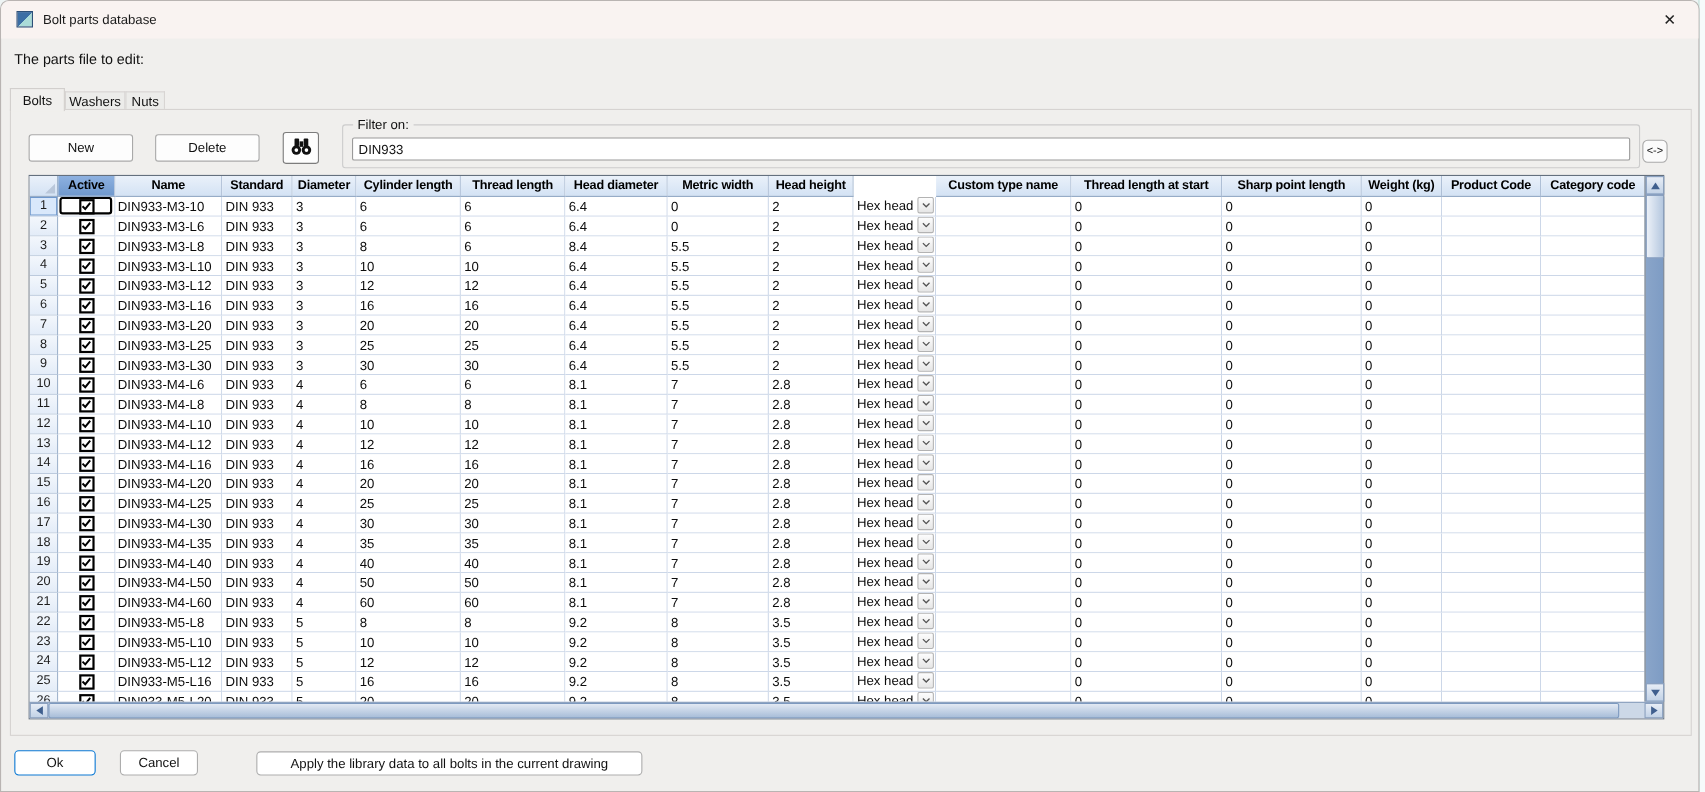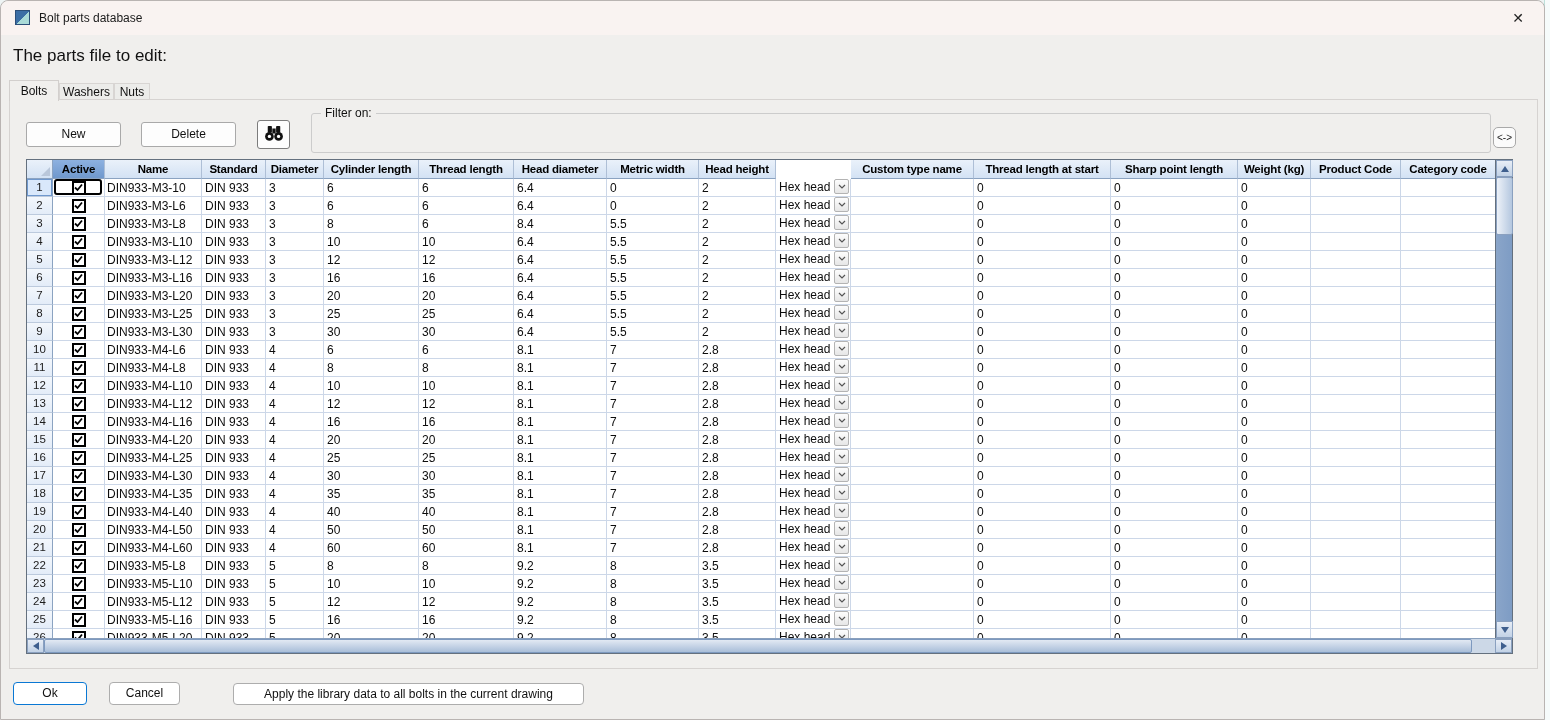--- a/index.html
+++ b/index.html
@@ -15,7 +15,7 @@
   .close-btn { position:absolute; right:10px; top:4px; width:32px; height:26px; text-align:center; line-height:26px; font-size:14px; color:#222; cursor:pointer; }
 
   
-  .file-label { position:absolute; left:12px; top:45px; font-size:17px; color:#111; }
+  .file-label { position:absolute; left:12px; top:45px; font-size:13px; color:#111; }
   .combo { position:absolute; left:155px; top:42px; width:250px; height:22px; background:#fff; border:1px solid #8f8f8f; border-radius:2px; font-size:12px; line-height:20px; padding-left:7px; color:#111; }
   .combo-chev { position:absolute; right:7px; top:8px; }
 

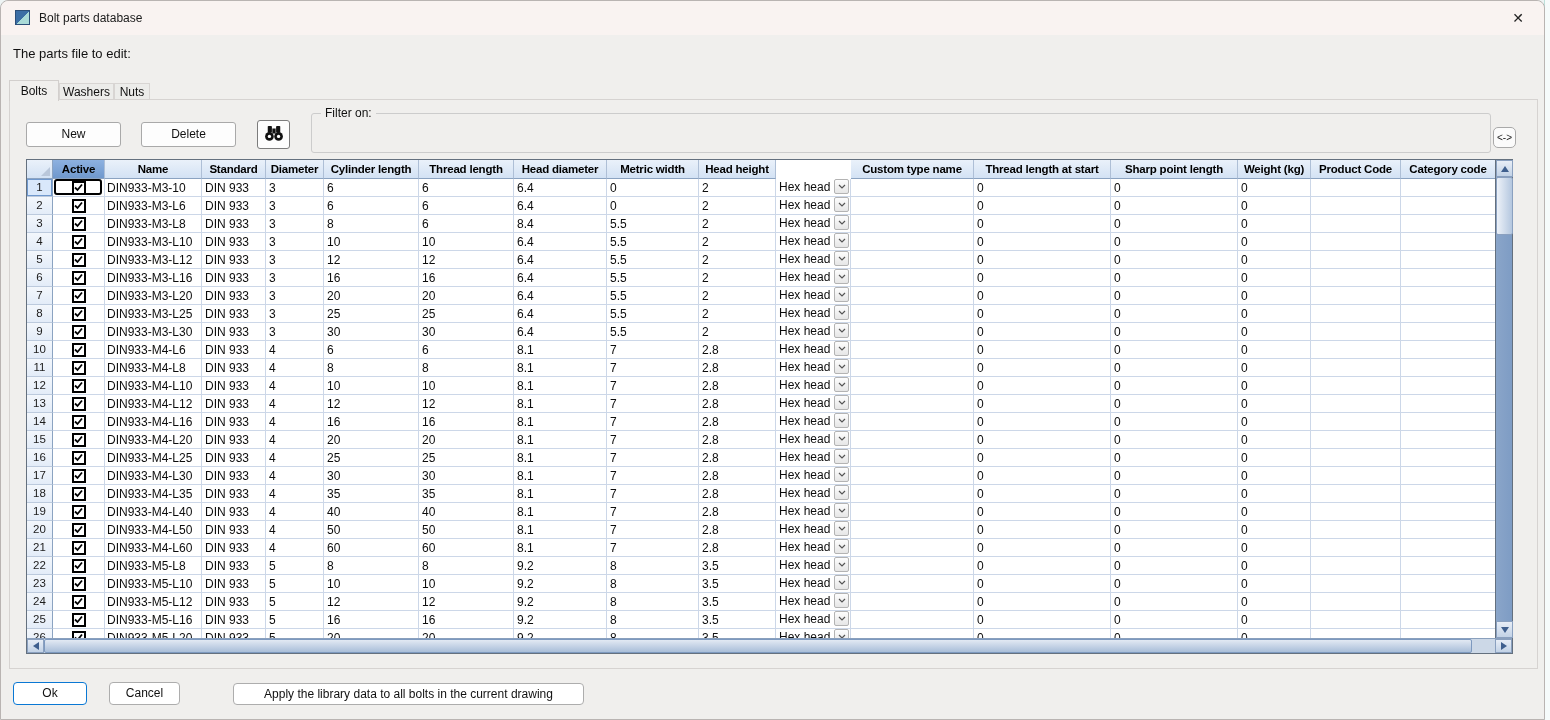--- a/index.html
+++ b/index.html
@@ -120,6 +120,7 @@
 
     <div class="filter-group">
       <span class="filter-legend">Filter on:</span>
+      <input class="filter-input" value="DIN933" style="">
     </div>
     <div class="expand-btn">&lt;-&gt;</div>
 

